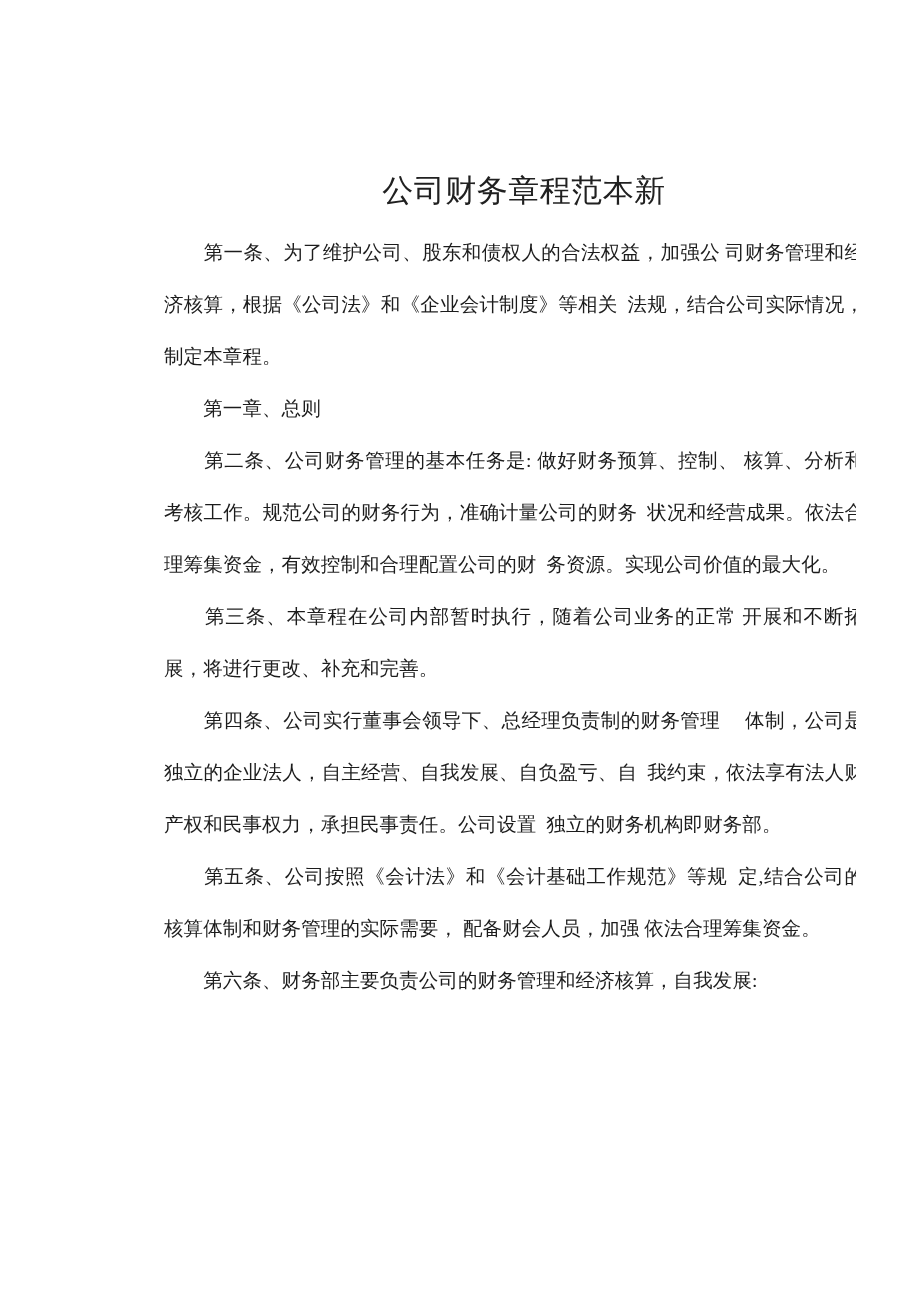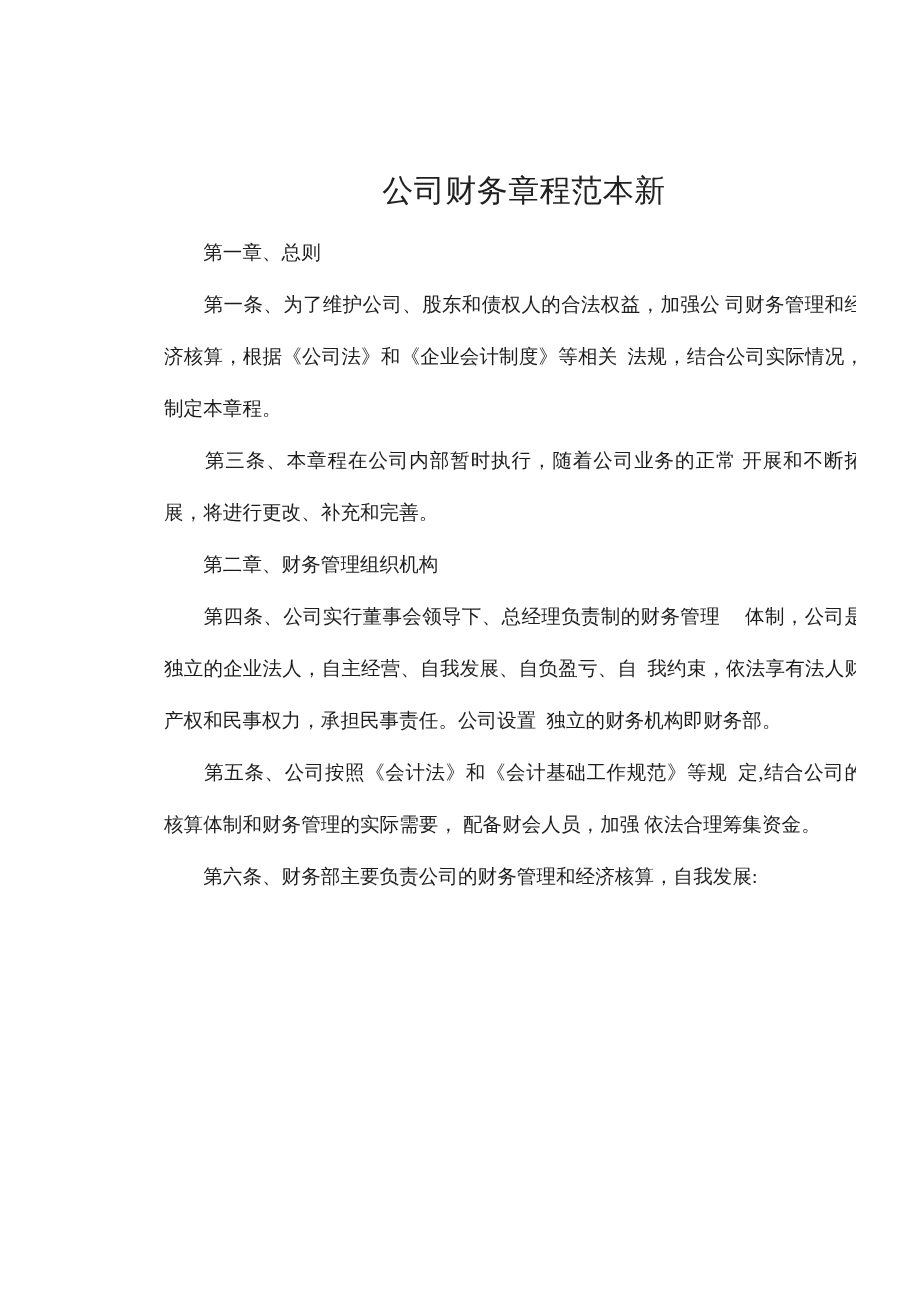--- a/index.html
+++ b/index.html
@@ -68,9 +68,9 @@
 
   <div class="body-block">
 
+    <p class="para">　　第一条、为了维护公司、股东和债权人的合法权益，加强公 司财务管理和经济核算，根据《公司法》和《企业会计制度》等相关  法规，结合公司实际情况，制定本章程。</p>
+
     <p class="para short">　　第一章、总则</p>
-
-    <p class="para">　　第一条、为了维护公司、股东和债权人的合法权益，加强公 司财务管理和经济核算，根据《公司法》和《企业会计制度》等相关  法规，结合公司实际情况，制定本章程。</p>
 
 
     <p class="para">　　第三条、本章程在公司内部暂时执行，随着公司业务的正常 开展和不断拓展，将进行更改、补充和完善。</p>

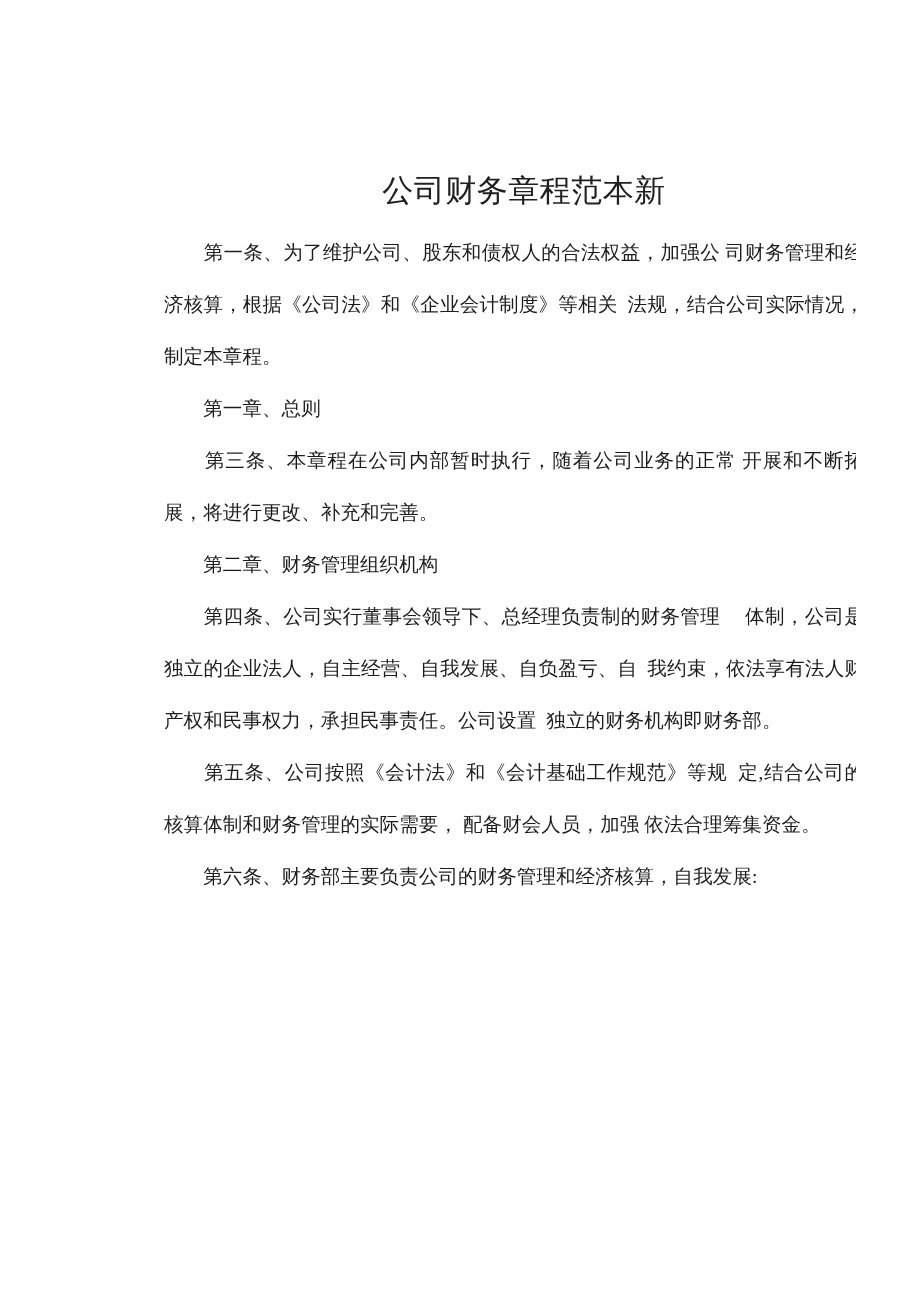--- a/index.html
+++ b/index.html
@@ -72,6 +72,7 @@
 
     <p class="para short">　　第一章、总则</p>
 
+    <p class="para">　　第二条、公司财务管理的基本任务是: 做好财务预算、控制、 核算、分析和考核工作。规范公司的财务行为，准确计量公司的财务  状况和经营成果。依法合理筹集资金，有效控制和合理配置公司的财  务资源。实现公司价值的最大化。</p>
 
     <p class="para">　　第三条、本章程在公司内部暂时执行，随着公司业务的正常 开展和不断拓展，将进行更改、补充和完善。</p>
 

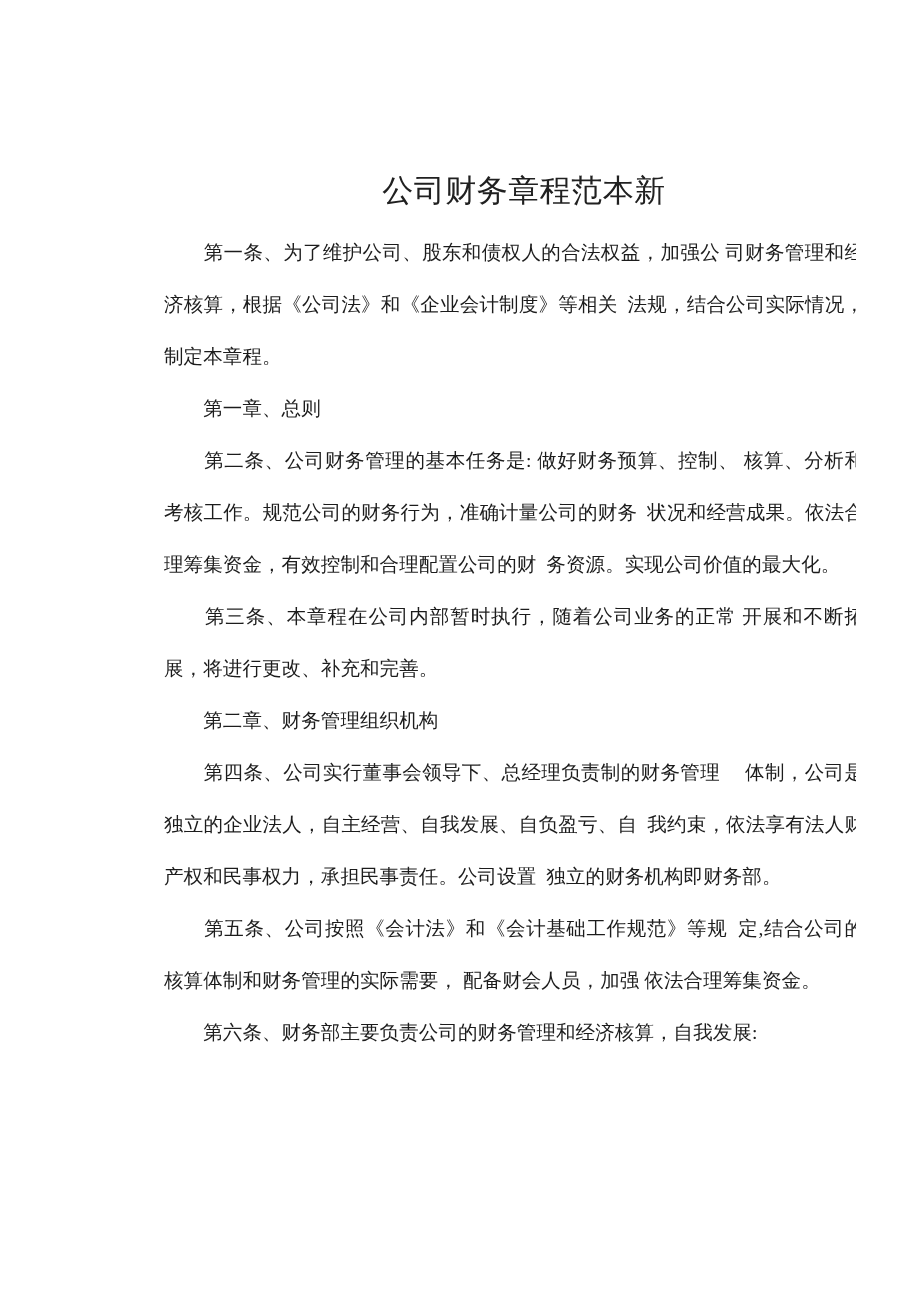--- a/index.html
+++ b/index.html
@@ -76,7 +76,6 @@
 
     <p class="para">　　第三条、本章程在公司内部暂时执行，随着公司业务的正常 开展和不断拓展，将进行更改、补充和完善。</p>
 
-    <p class="para short">　　第二章、财务管理组织机构</p>
 
     <p class="para">　　第四条、公司实行董事会领导下、总经理负责制的财务管理　 体制，公司是独立的企业法人，自主经营、自我发展、自负盈亏、自  我约束，依法享有法人财产权和民事权力，承担民事责任。公司设置  独立的财务机构即财务部。</p>
 

